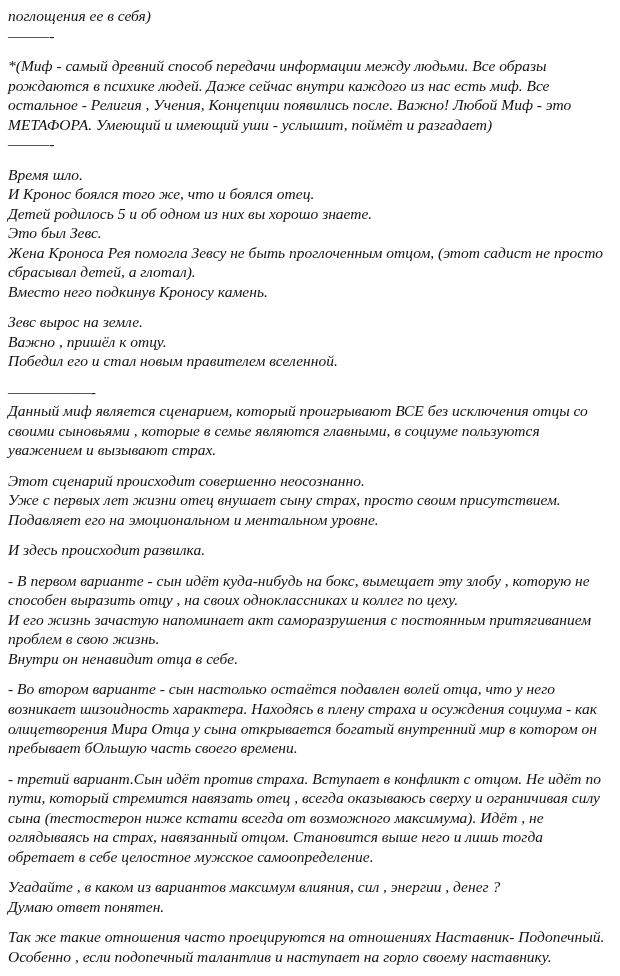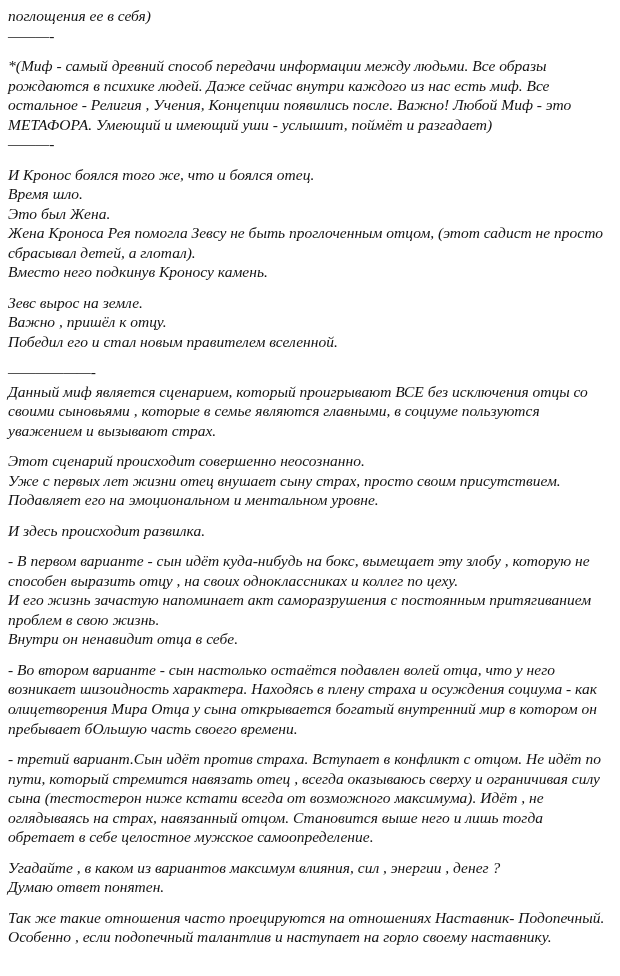--- a/index.html
+++ b/index.html
@@ -45,8 +45,8 @@
       <p class="line">*(Миф - самый древний способ передачи информации между людьми. Все образы рождаются в психике людей. Даже сейчас внутри каждого из нас есть миф. Все остальное - Религия , Учения, Концепции появились после. Важно! Любой Миф - это МЕТАФОРА. Умеющий и имеющий уши - услышит, поймёт и разгадает)</p>
       <p class="line">———-</p>
       <p class="line blank"></p>
+      <p class="line">Время шло.</p>
       <p class="line">И Кронос боялся того же, что и боялся отец.</p>
-      <p class="line">Время шло.</p>
       <p class="line">Это был Жена.</p>
       <p class="line">Жена Кроноса Рея помогла Зевсу не быть проглоченным отцом, (этот садист не просто сбрасывал детей, а глотал).</p>
       <p class="line">Вместо него подкинув Кроносу камень.</p>

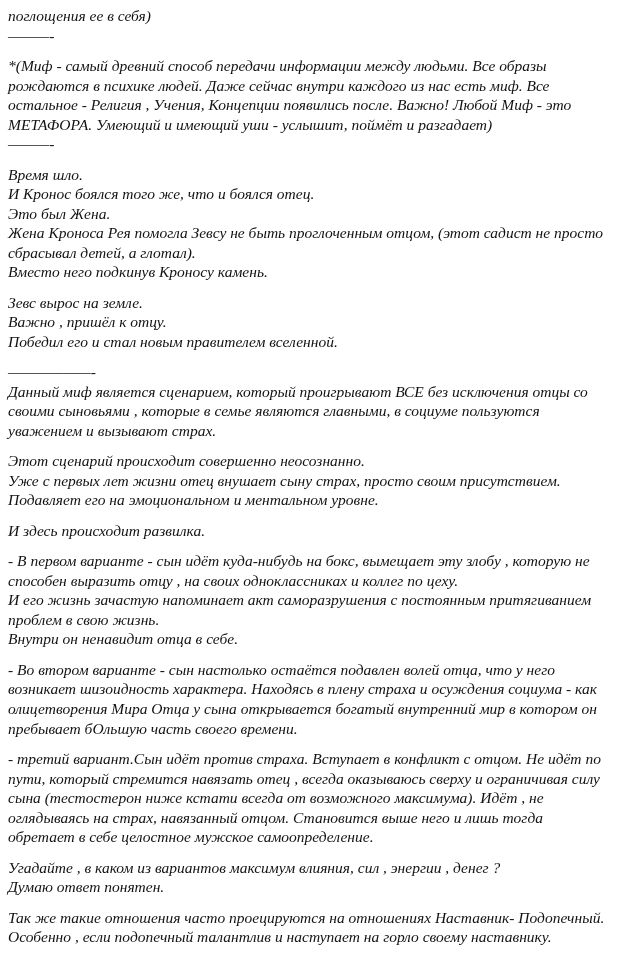--- a/index.html
+++ b/index.html
@@ -47,6 +47,7 @@
       <p class="line blank"></p>
       <p class="line">Время шло.</p>
       <p class="line">И Кронос боялся того же, что и боялся отец.</p>
+      <p class="line">Детей родилось 5 и об одном из них вы хорошо знаете.</p>
       <p class="line">Это был Жена.</p>
       <p class="line">Жена Кроноса Рея помогла Зевсу не быть проглоченным отцом, (этот садист не просто сбрасывал детей, а глотал).</p>
       <p class="line">Вместо него подкинув Кроносу камень.</p>

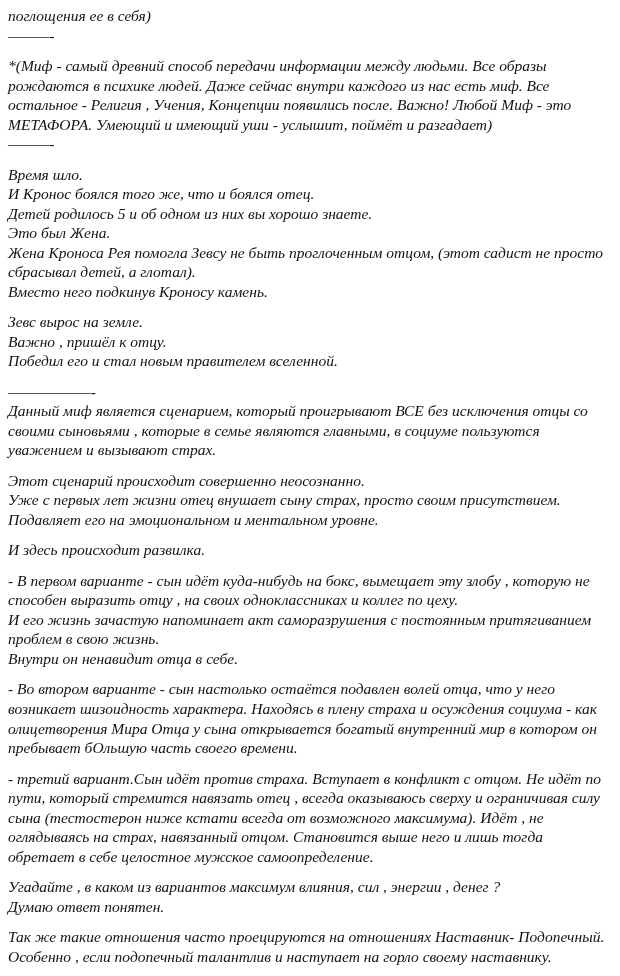--- a/index.html
+++ b/index.html
@@ -48,7 +48,7 @@
       <p class="line">Время шло.</p>
       <p class="line">И Кронос боялся того же, что и боялся отец.</p>
       <p class="line">Детей родилось 5 и об одном из них вы хорошо знаете.</p>
-      <p class="line">Это был Жена.</p>
+      <p class="line">Это был Зевс.</p>
       <p class="line">Жена Кроноса Рея помогла Зевсу не быть проглоченным отцом, (этот садист не просто сбрасывал детей, а глотал).</p>
       <p class="line">Вместо него подкинув Кроносу камень.</p>
       <p class="line blank"></p>

